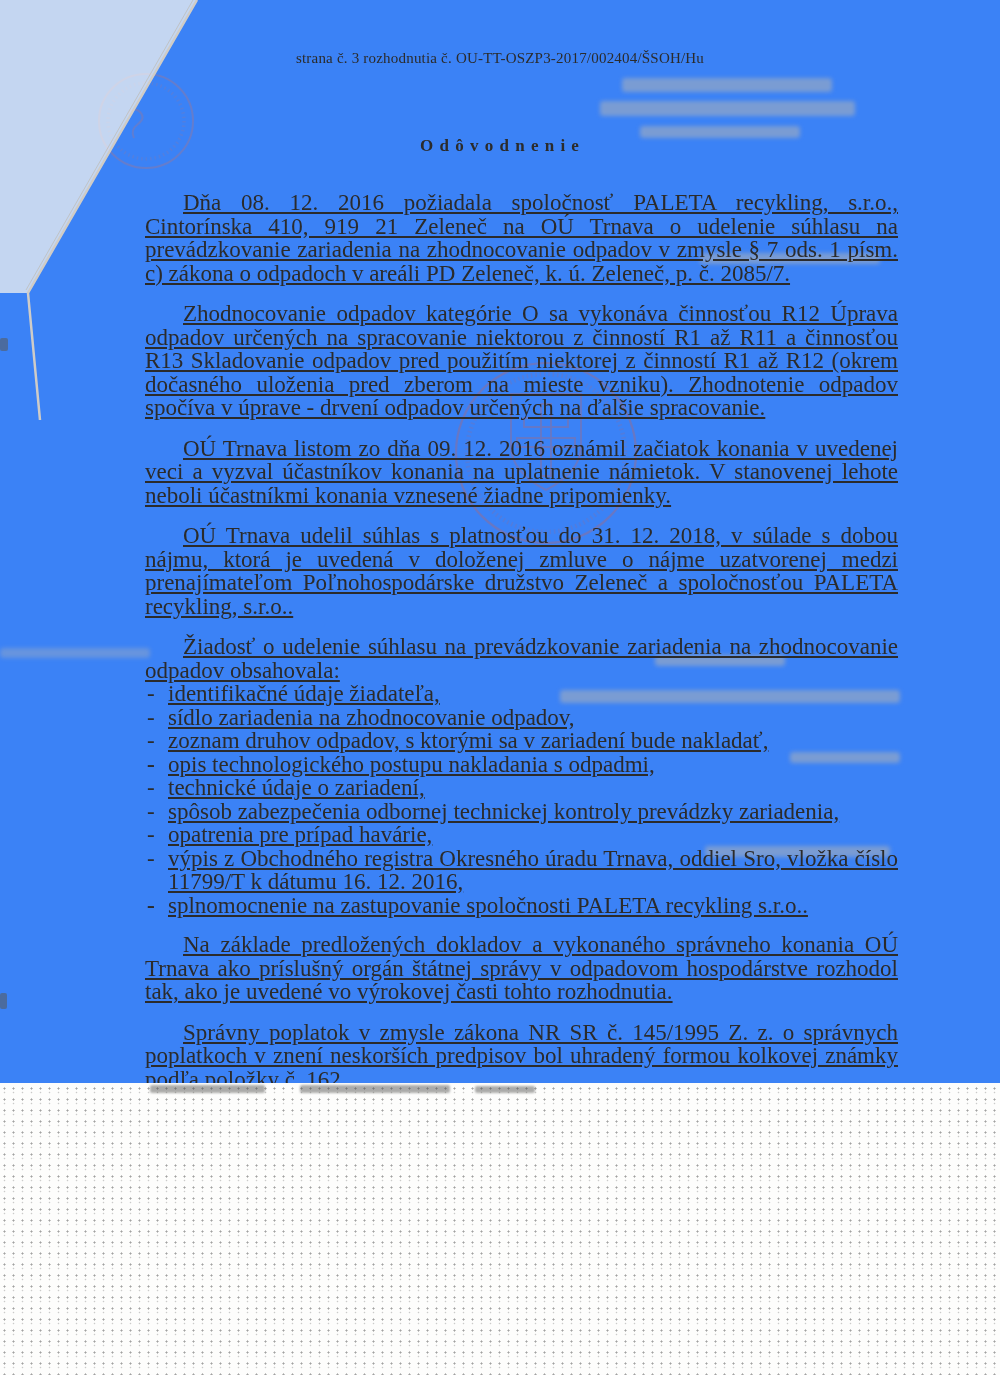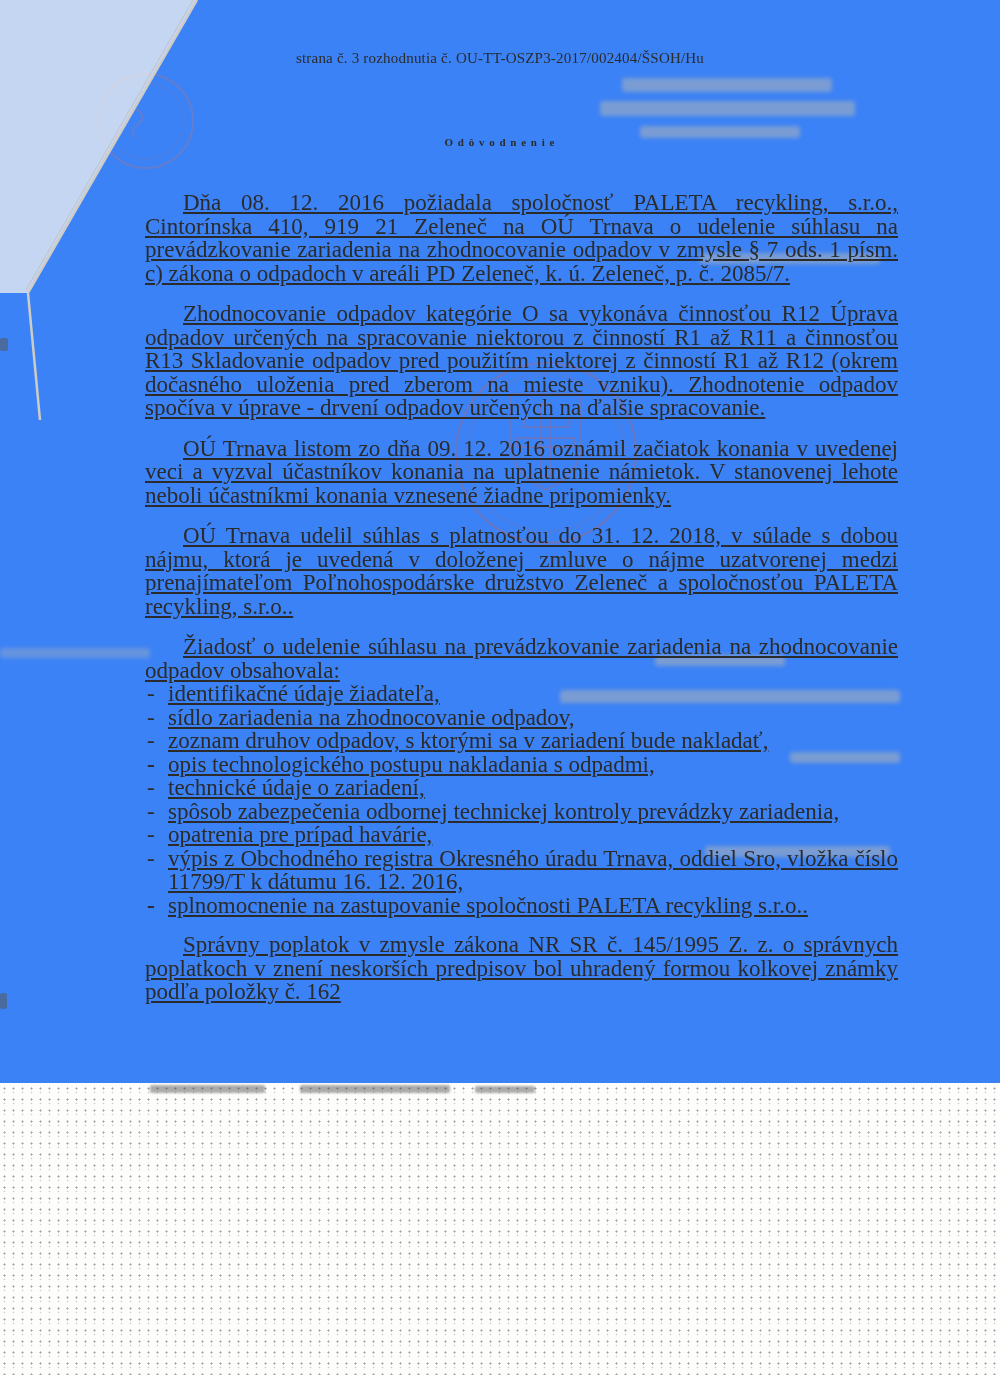--- a/index.html
+++ b/index.html
@@ -15,7 +15,7 @@
   }
   .doc-title {
     position:absolute; top:136px; left:0; width:100%;
-    text-align:center; font-size:11px; font-weight:bold; letter-spacing:1px; z-index:3;
+    text-align:center; font-size:17px; font-weight:bold; letter-spacing:1px; z-index:3;
   }
   .body-text {
     position:absolute; top:191px; left:145px; width:753px; z-index:3;

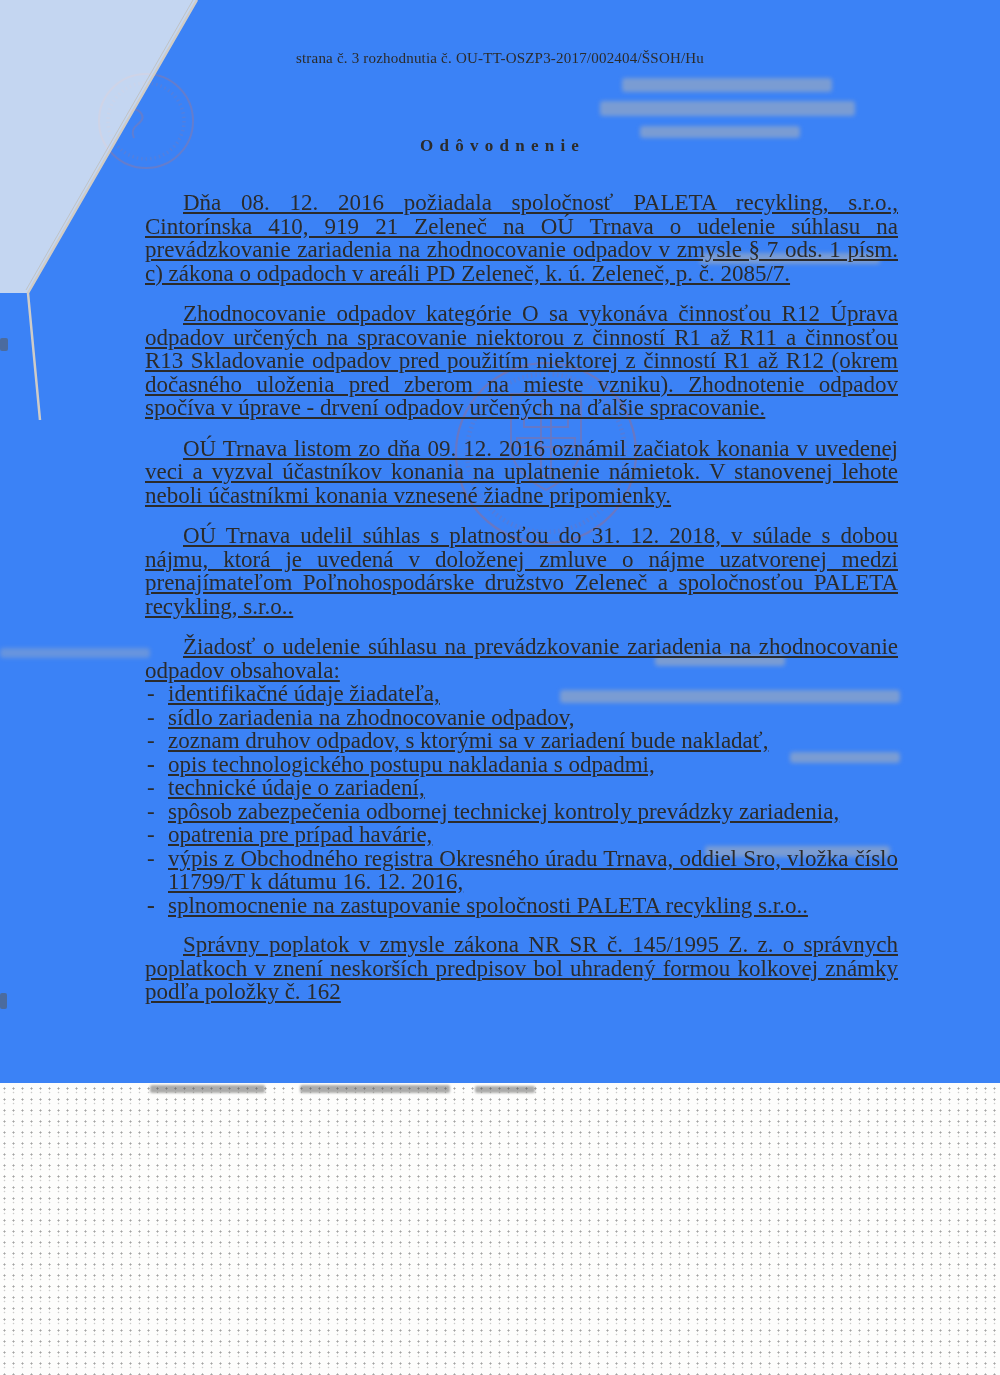--- a/index.html
+++ b/index.html
@@ -107,6 +107,7 @@
       <li><span class="dash">-</span></li>
       <li><span class="dash">-</span><span>splnomocnenie na zastupovanie spoločnosti PALETA recykling s.r.o..</span></li>
     </ul>
+    <p class="after-list">Na základe predložených dokladov a vykonaného správneho konania OÚ Trnava ako príslušný orgán štátnej správy v odpadovom hospodárstve rozhodol tak, ako je uvedené vo výrokovej časti tohto rozhodnutia.</p>
     <p class="after-list">Správny poplatok v zmysle zákona NR SR č. 145/1995 Z. z. o správnych poplatkoch v znení neskorších predpisov bol uhradený formou kolkovej známky podľa položky č. 162</p>
   </div>
 

